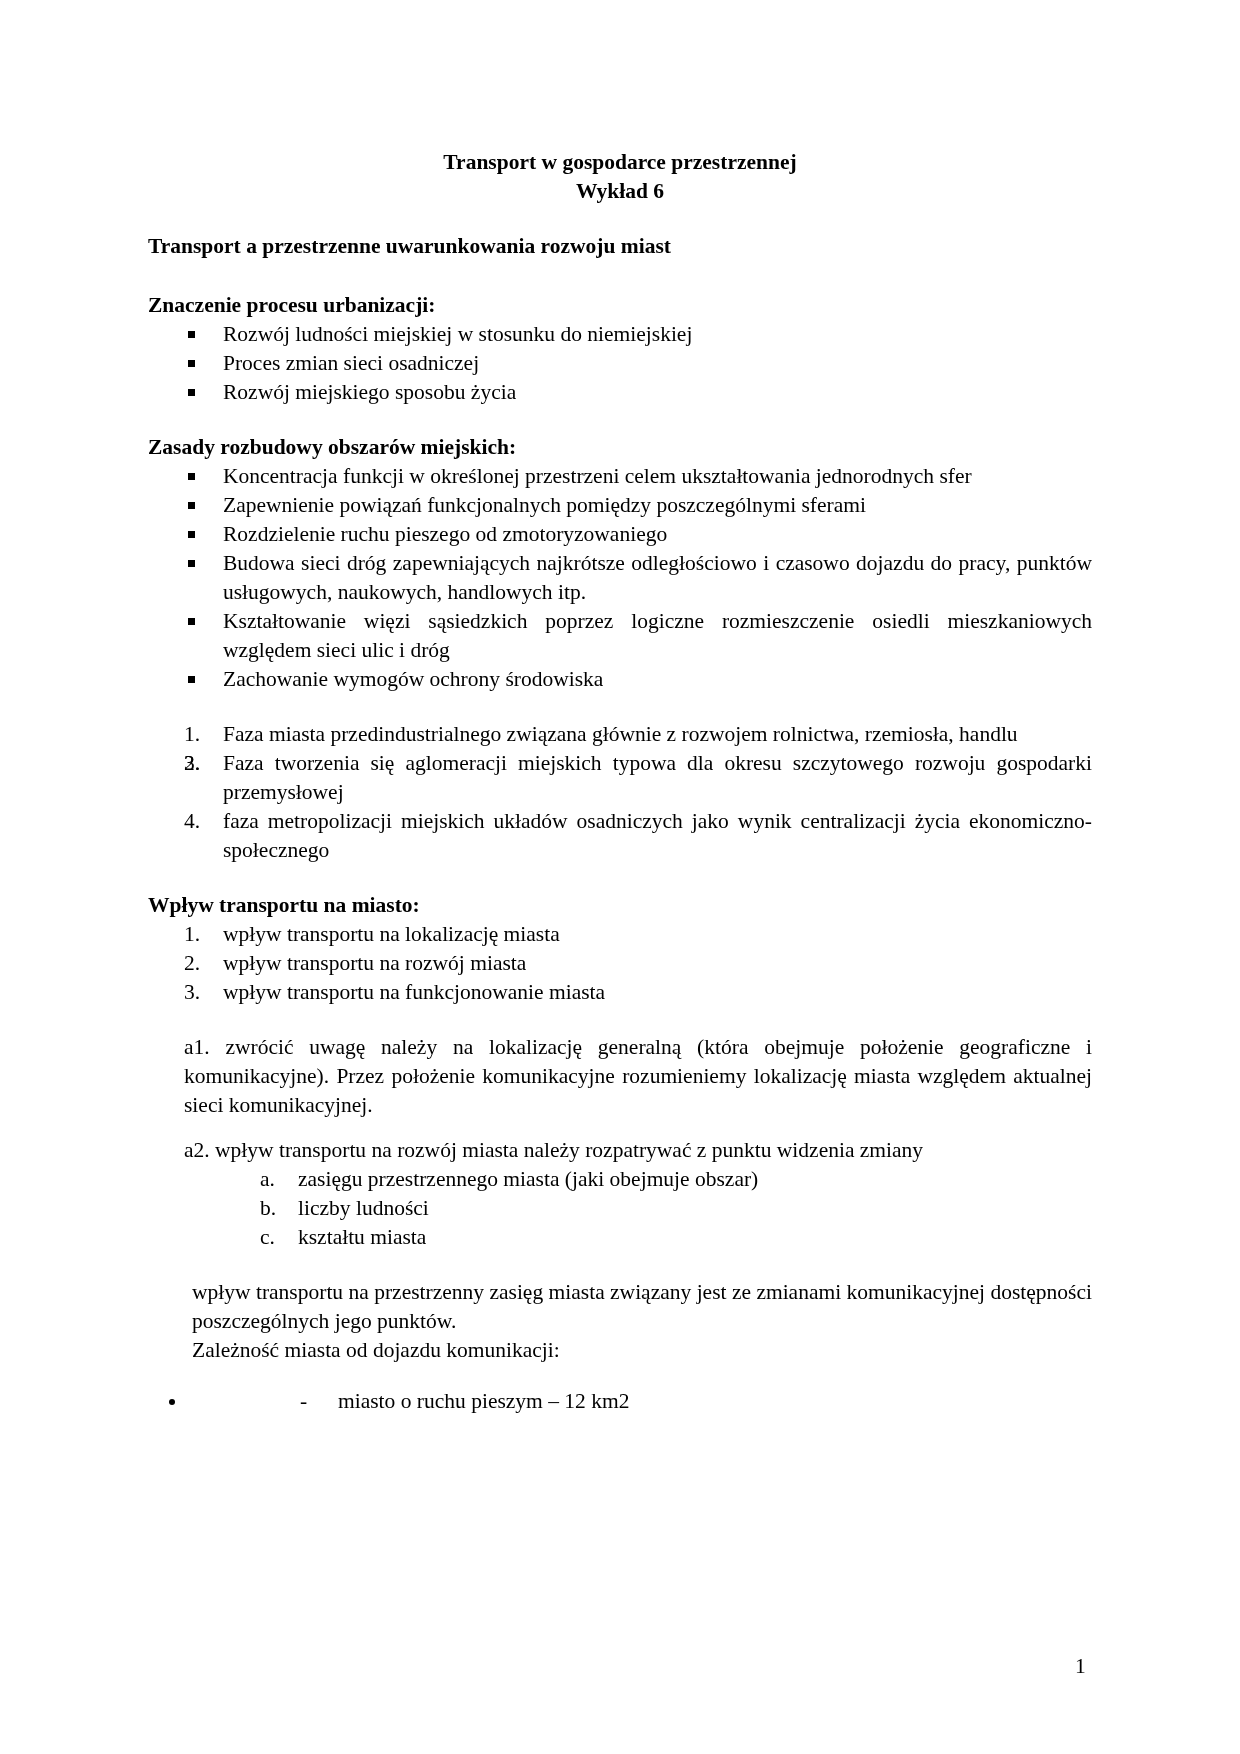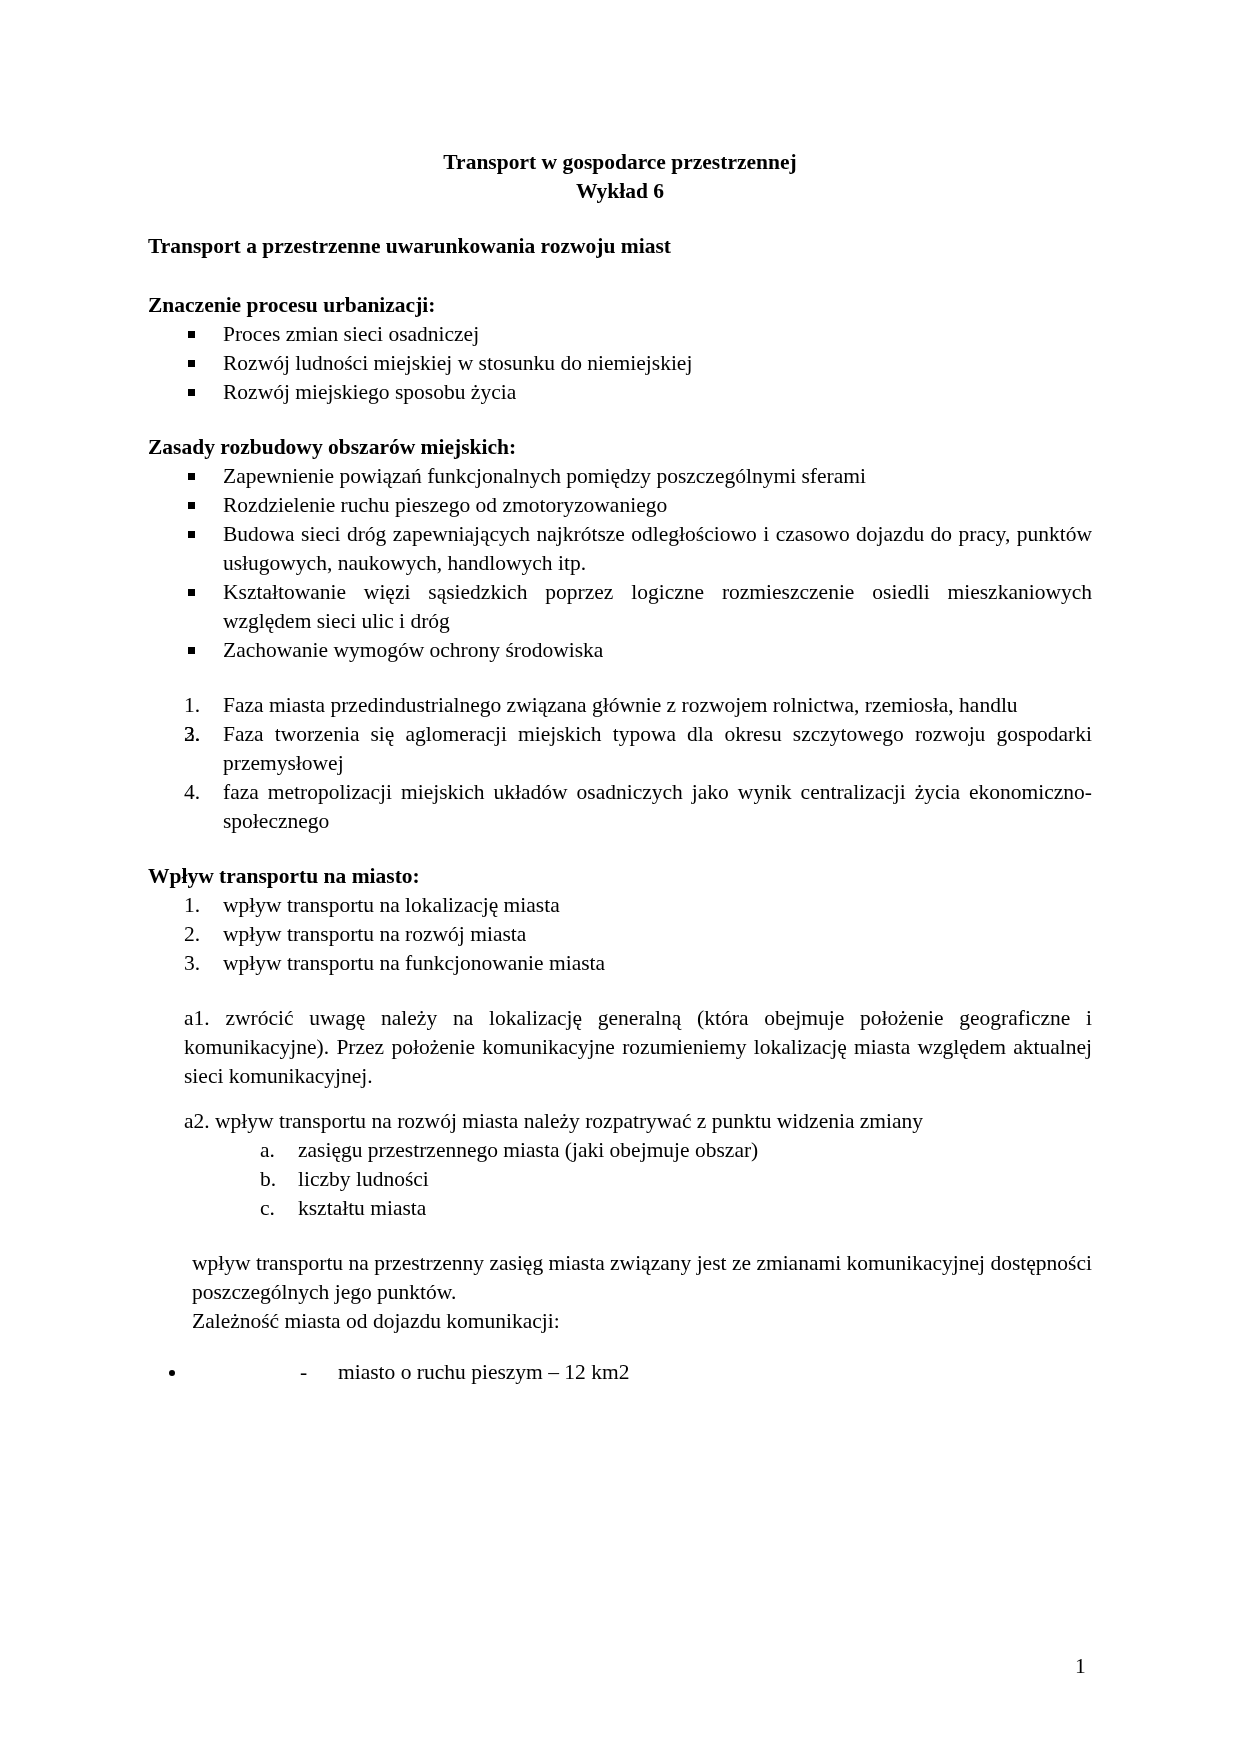--- a/index.html
+++ b/index.html
@@ -107,8 +107,8 @@
     <div class="section">
       <p class="h">Znaczenie procesu urbanizacji:</p>
       <ul class="bullets">
+        <li class="li"><span class="bullet-marker"></span><span>Rozwój ludności miejskiej w stosunku do niemiejskiej</span></li>
         <li class="li"><span class="bullet-marker"></span><span>Proces zmian sieci osadniczej</span></li>
-        <li class="li"><span class="bullet-marker"></span><span>Rozwój ludności miejskiej w stosunku do niemiejskiej</span></li>
         <li class="li"><span class="bullet-marker"></span><span>Rozwój miejskiego sposobu życia</span></li>
       </ul>
     </div>

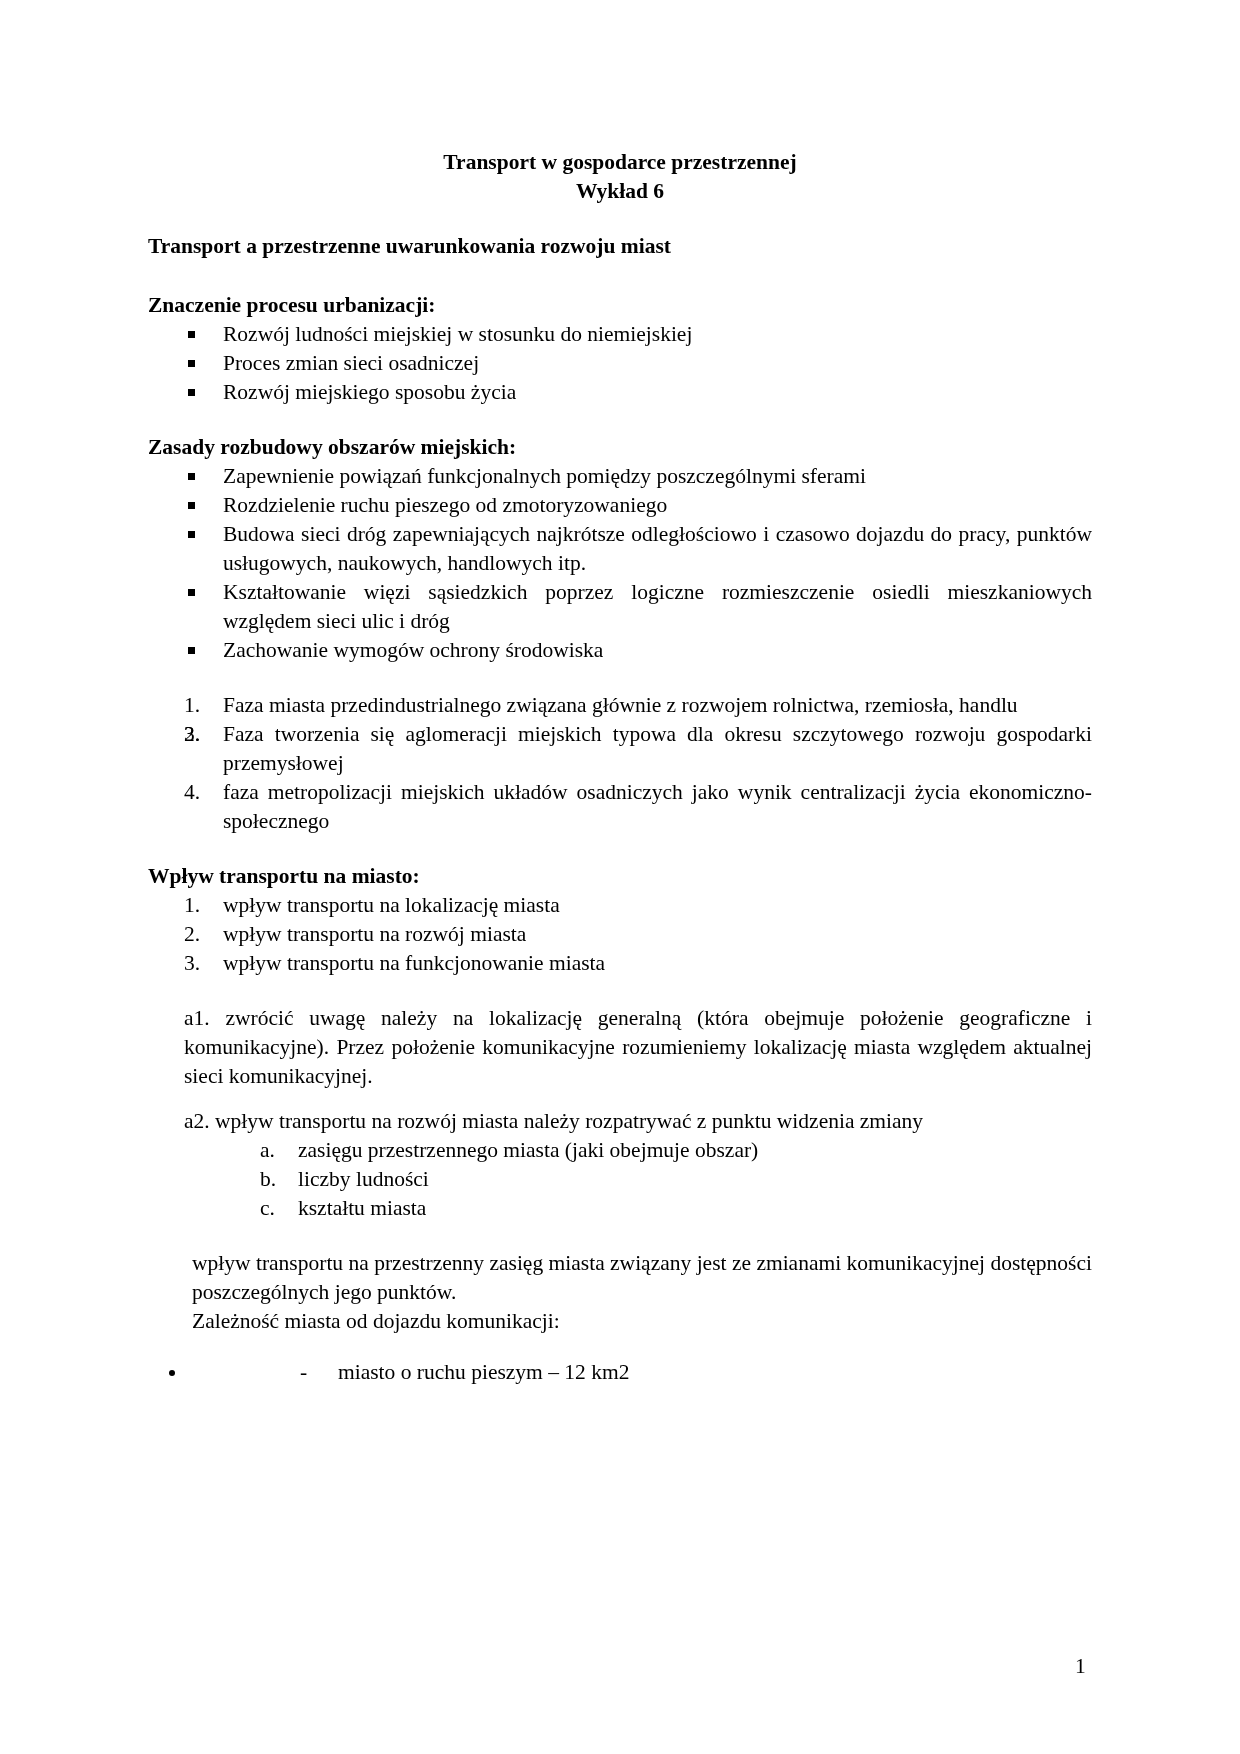--- a/index.html
+++ b/index.html
@@ -116,7 +116,7 @@
     <div class="section">
       <p class="h">Zasady rozbudowy obszarów miejskich:</p>
       <ul class="bullets">
-        <li class="li"><span class="bullet-marker"></span></li>
+        <li class="li"><span class="bullet-marker"></span><span>Koncentracja funkcji w określonej przestrzeni celem ukształtowania jednorodnych sfer</span></li>
         <li class="li"><span class="bullet-marker"></span><span>Zapewnienie powiązań funkcjonalnych pomiędzy poszczególnymi sferami</span></li>
         <li class="li"><span class="bullet-marker"></span><span>Rozdzielenie ruchu pieszego od zmotoryzowaniego</span></li>
         <li class="li"><span class="bullet-marker"></span><span>Budowa sieci dróg zapewniających najkrótsze odległościowo i czasowo dojazdu do pracy, punktów usługowych, naukowych, handlowych itp.</span></li>

